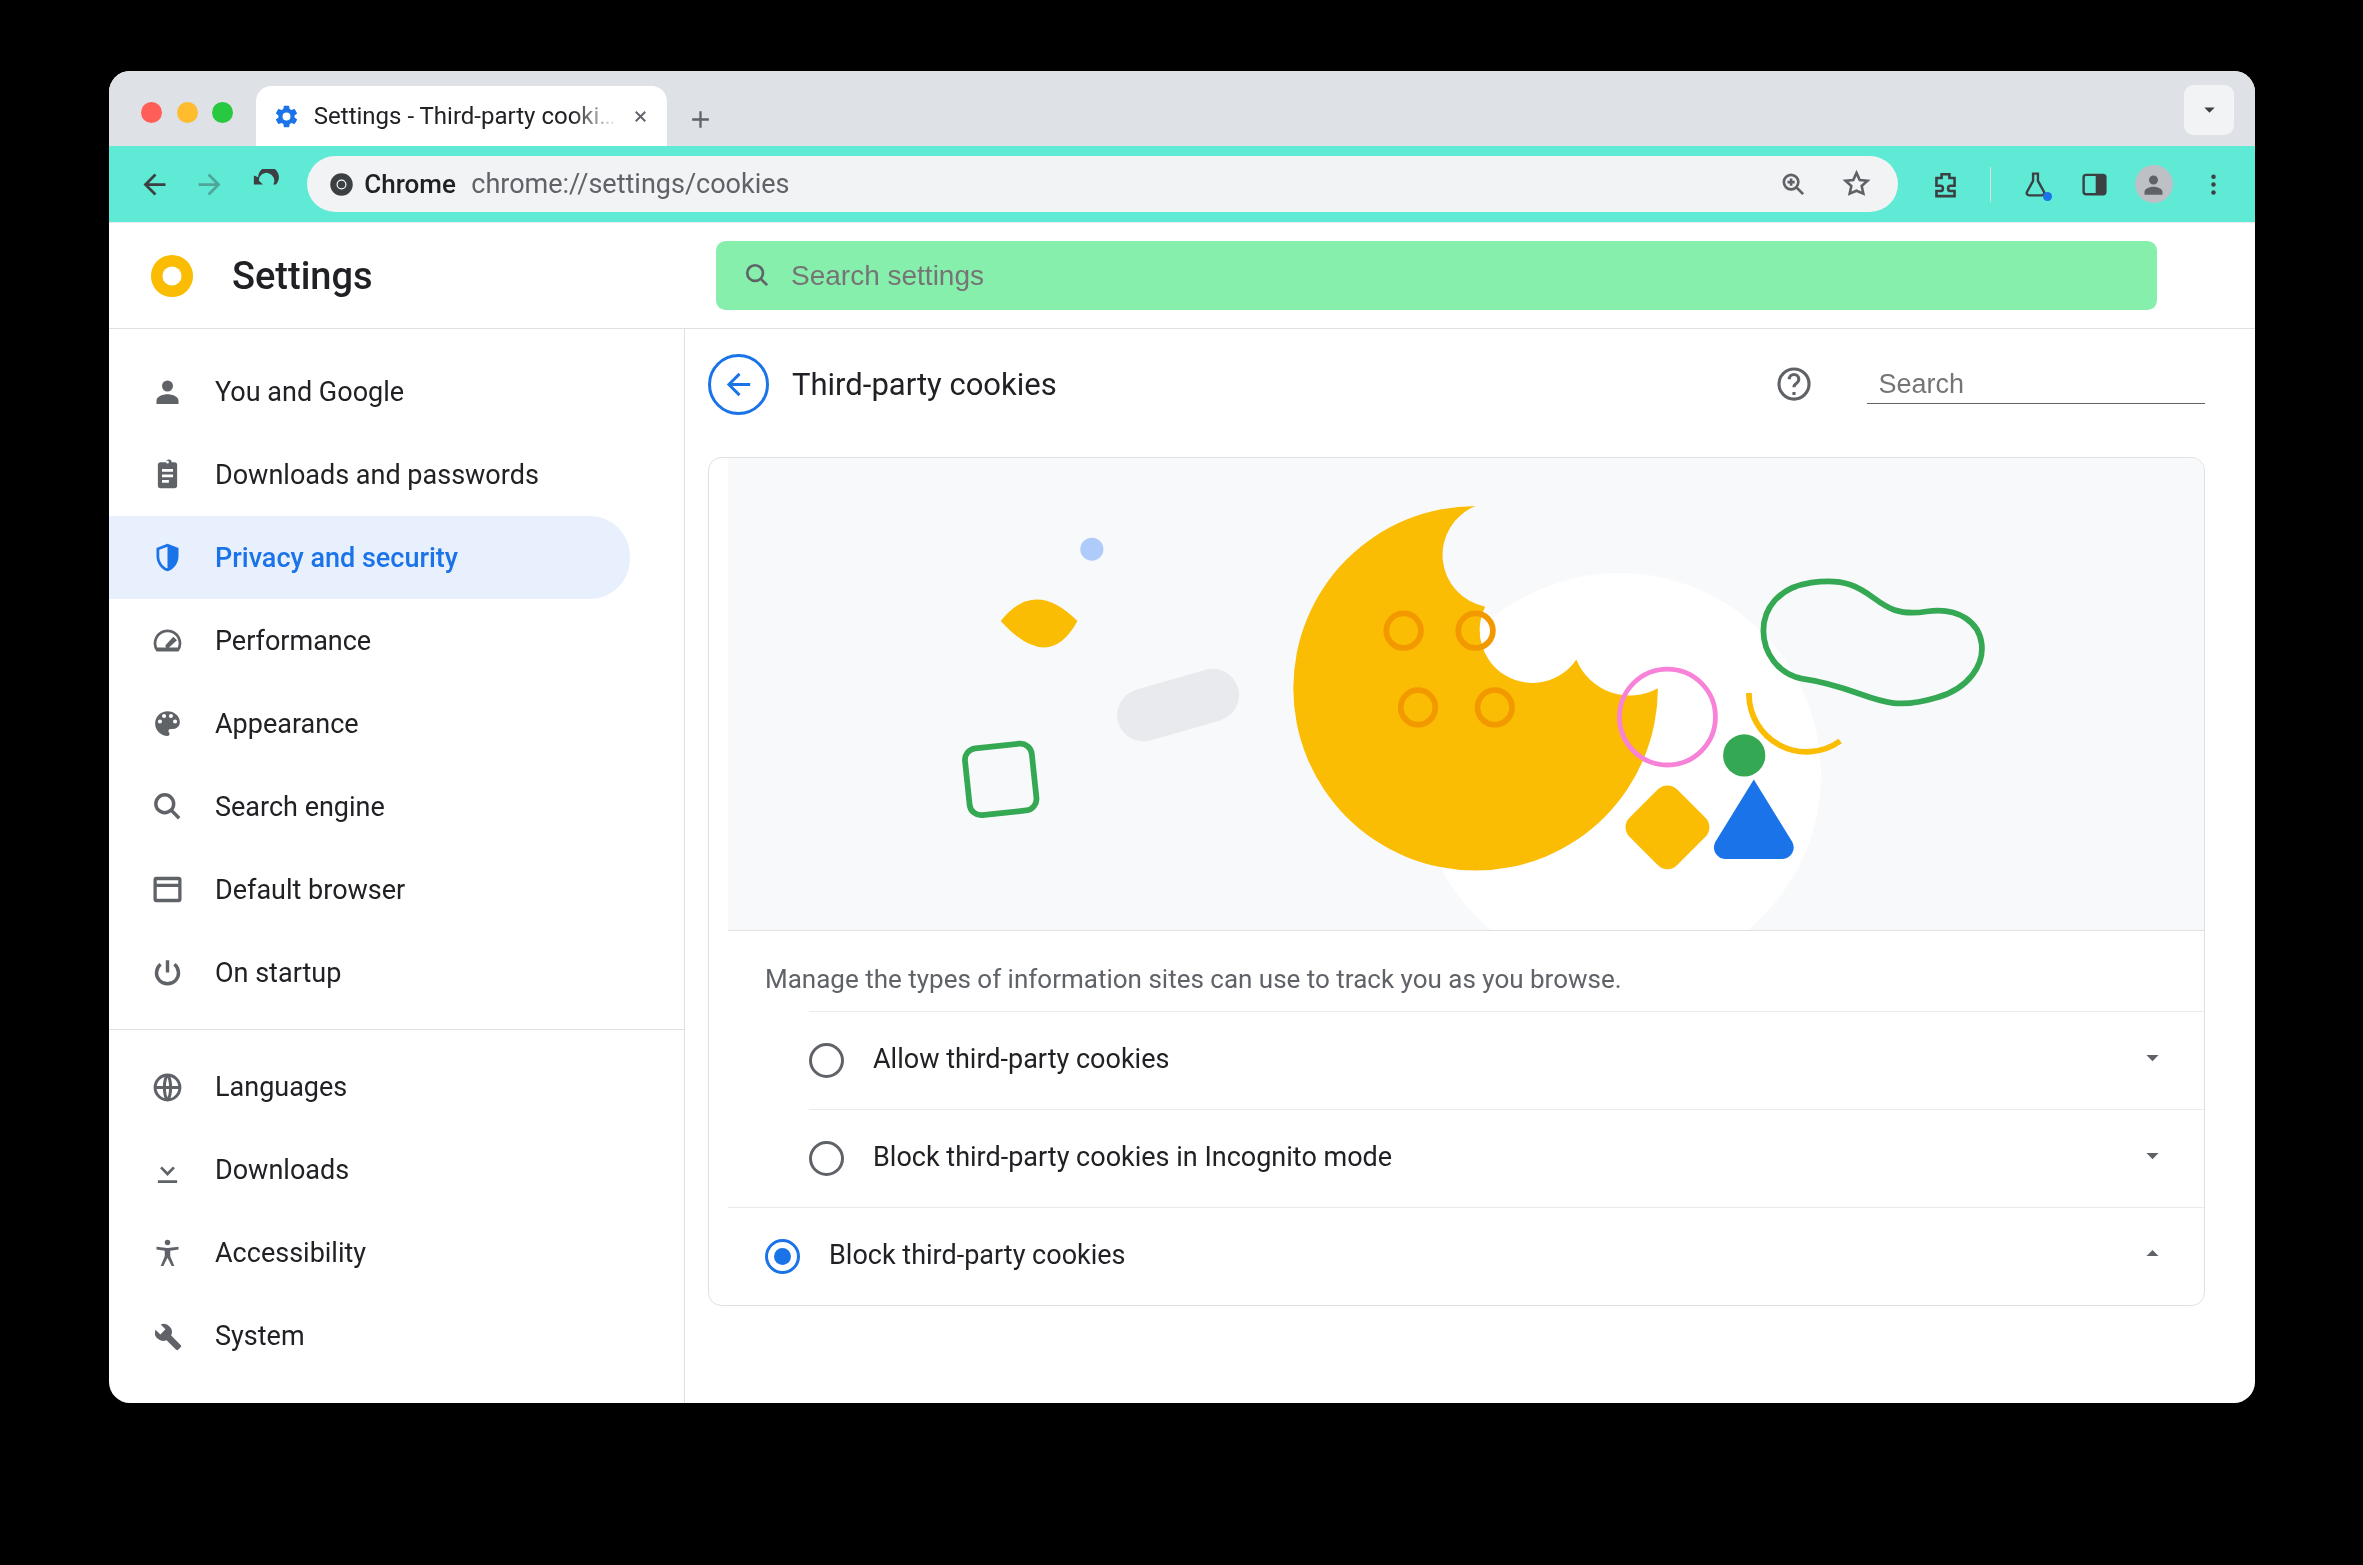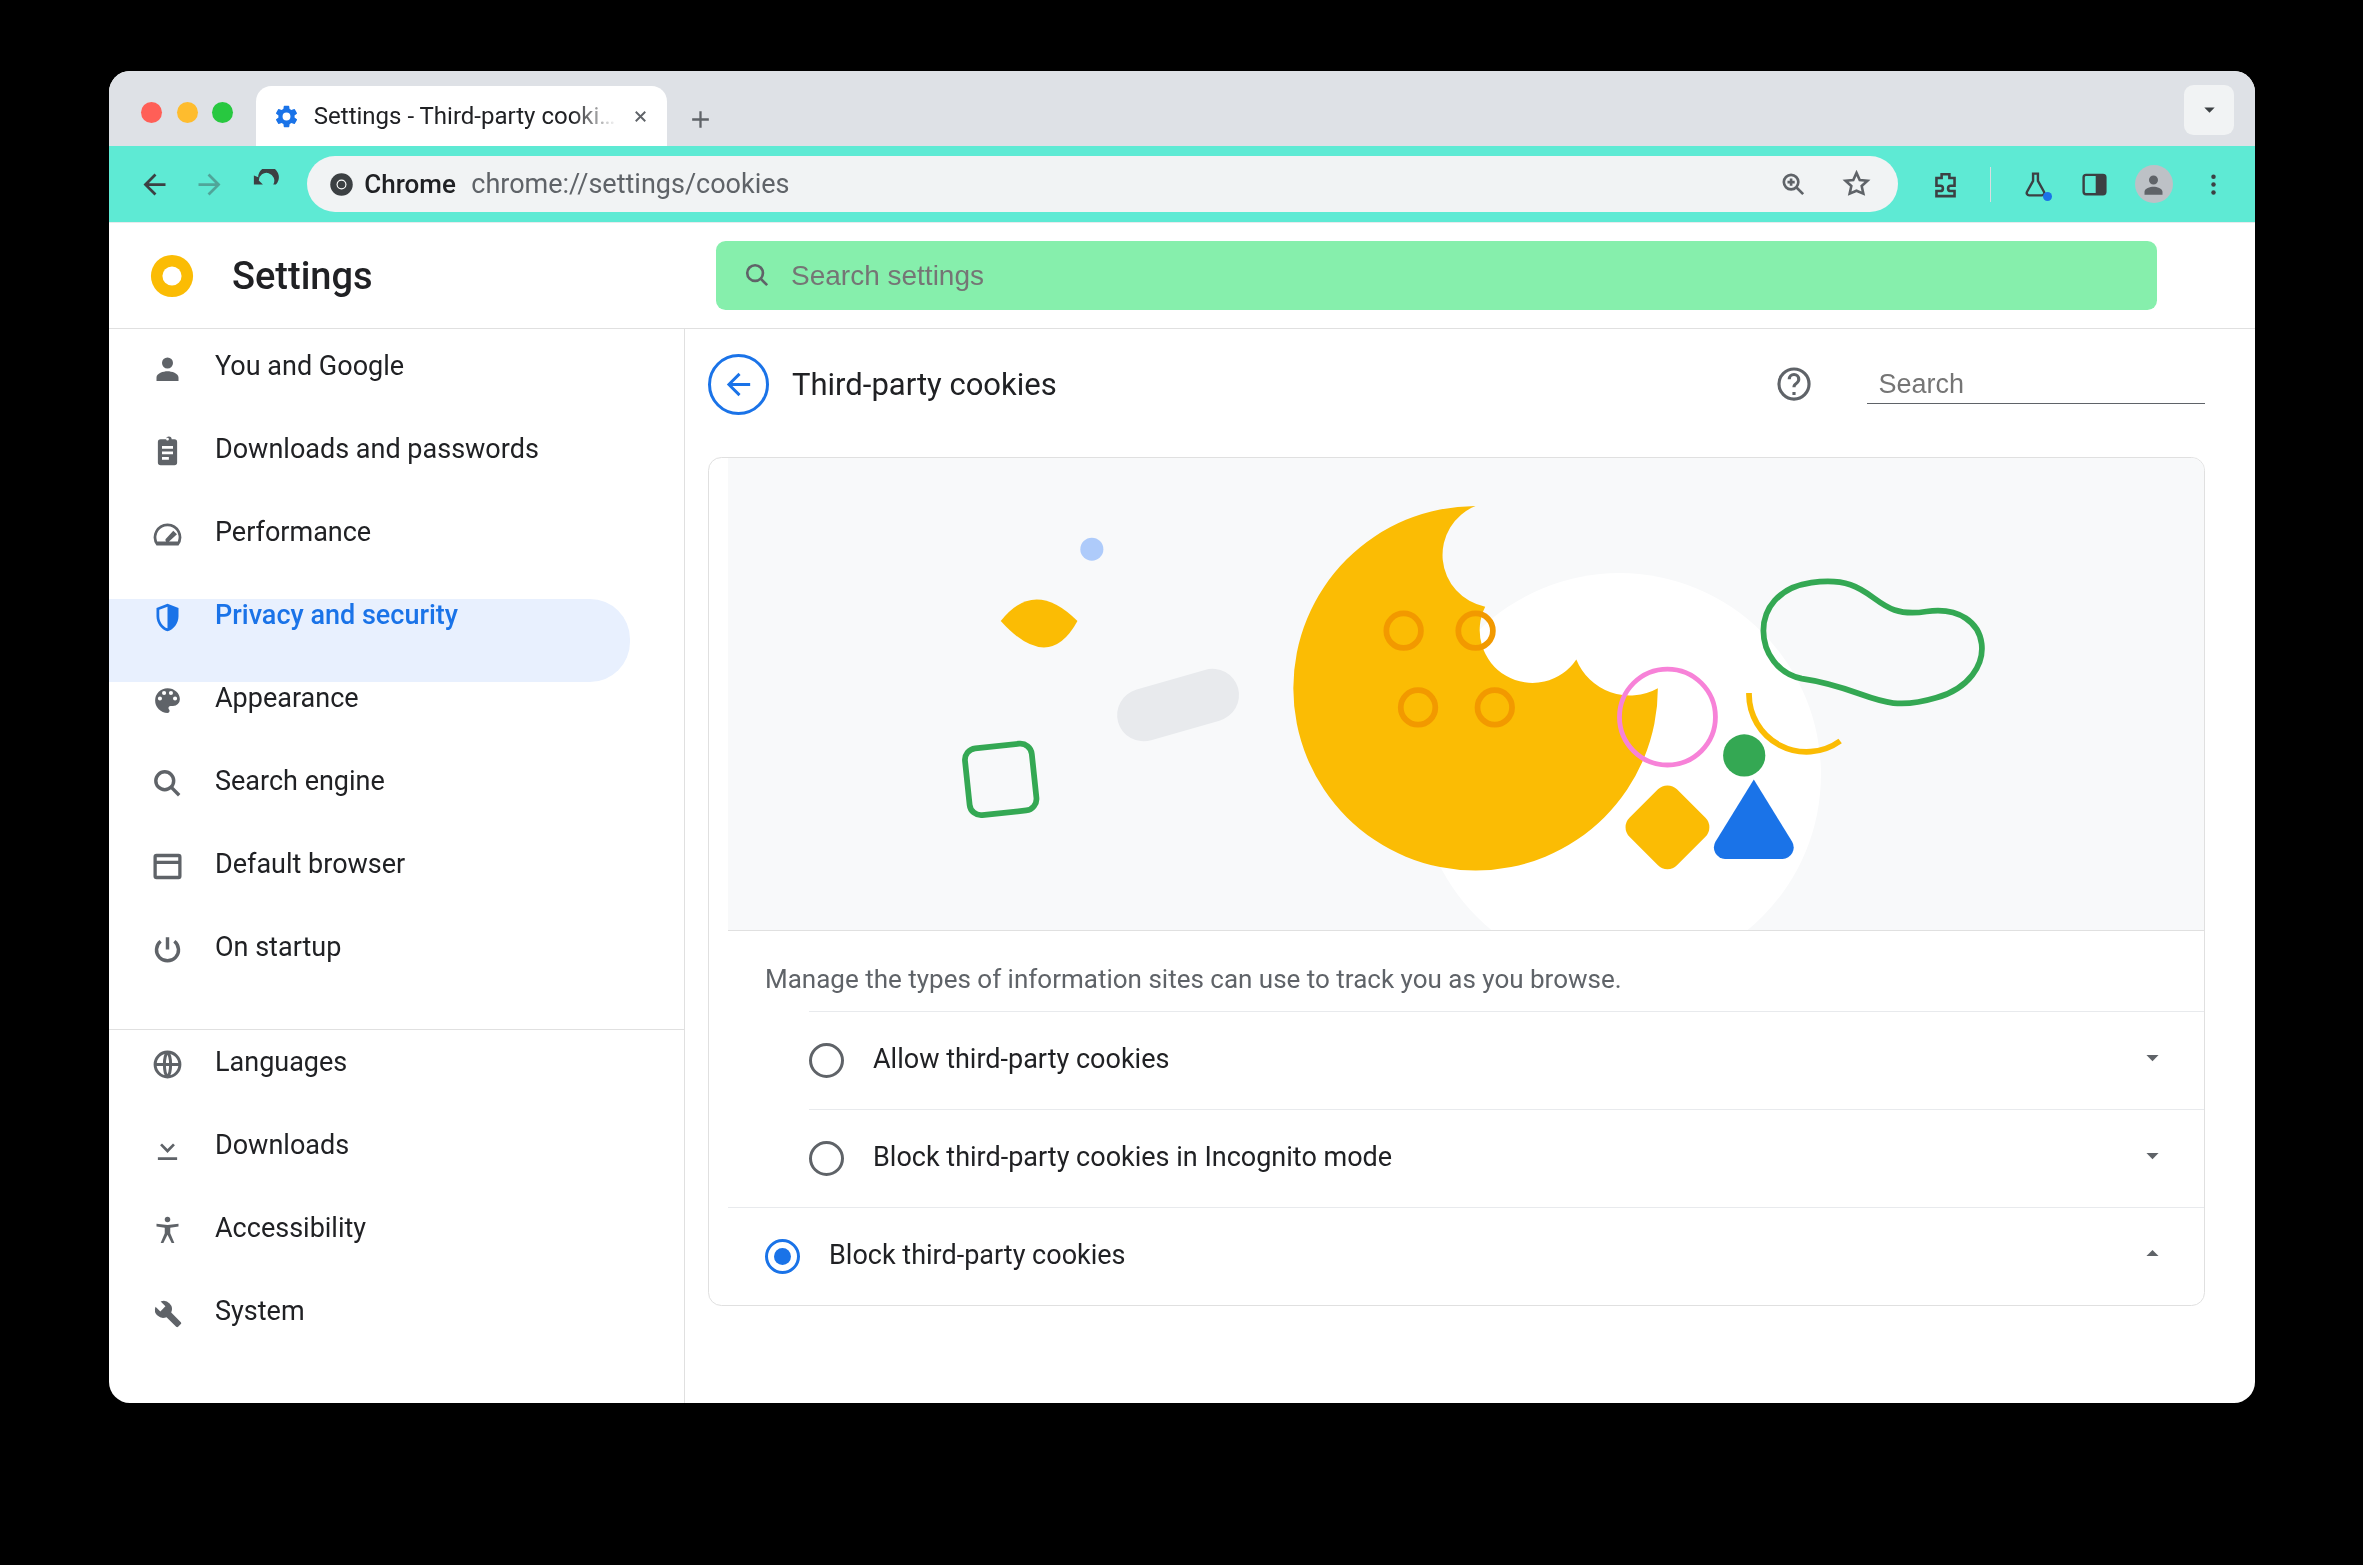--- a/index.html
+++ b/index.html
@@ -87,7 +87,7 @@
     border-right: 1px solid #e0e0e0;
   }
   .side-item{
-    height:83px; display:flex; gap:29px; padding:0 38px 0 40px;
+    height:83px; display:flex; align-items:center; gap:29px; padding:0 38px 0 40px;
     font-size:27px; color:#202124; cursor:pointer;
     border-radius: 0 40px 40px 0; margin-right:54px;
   }

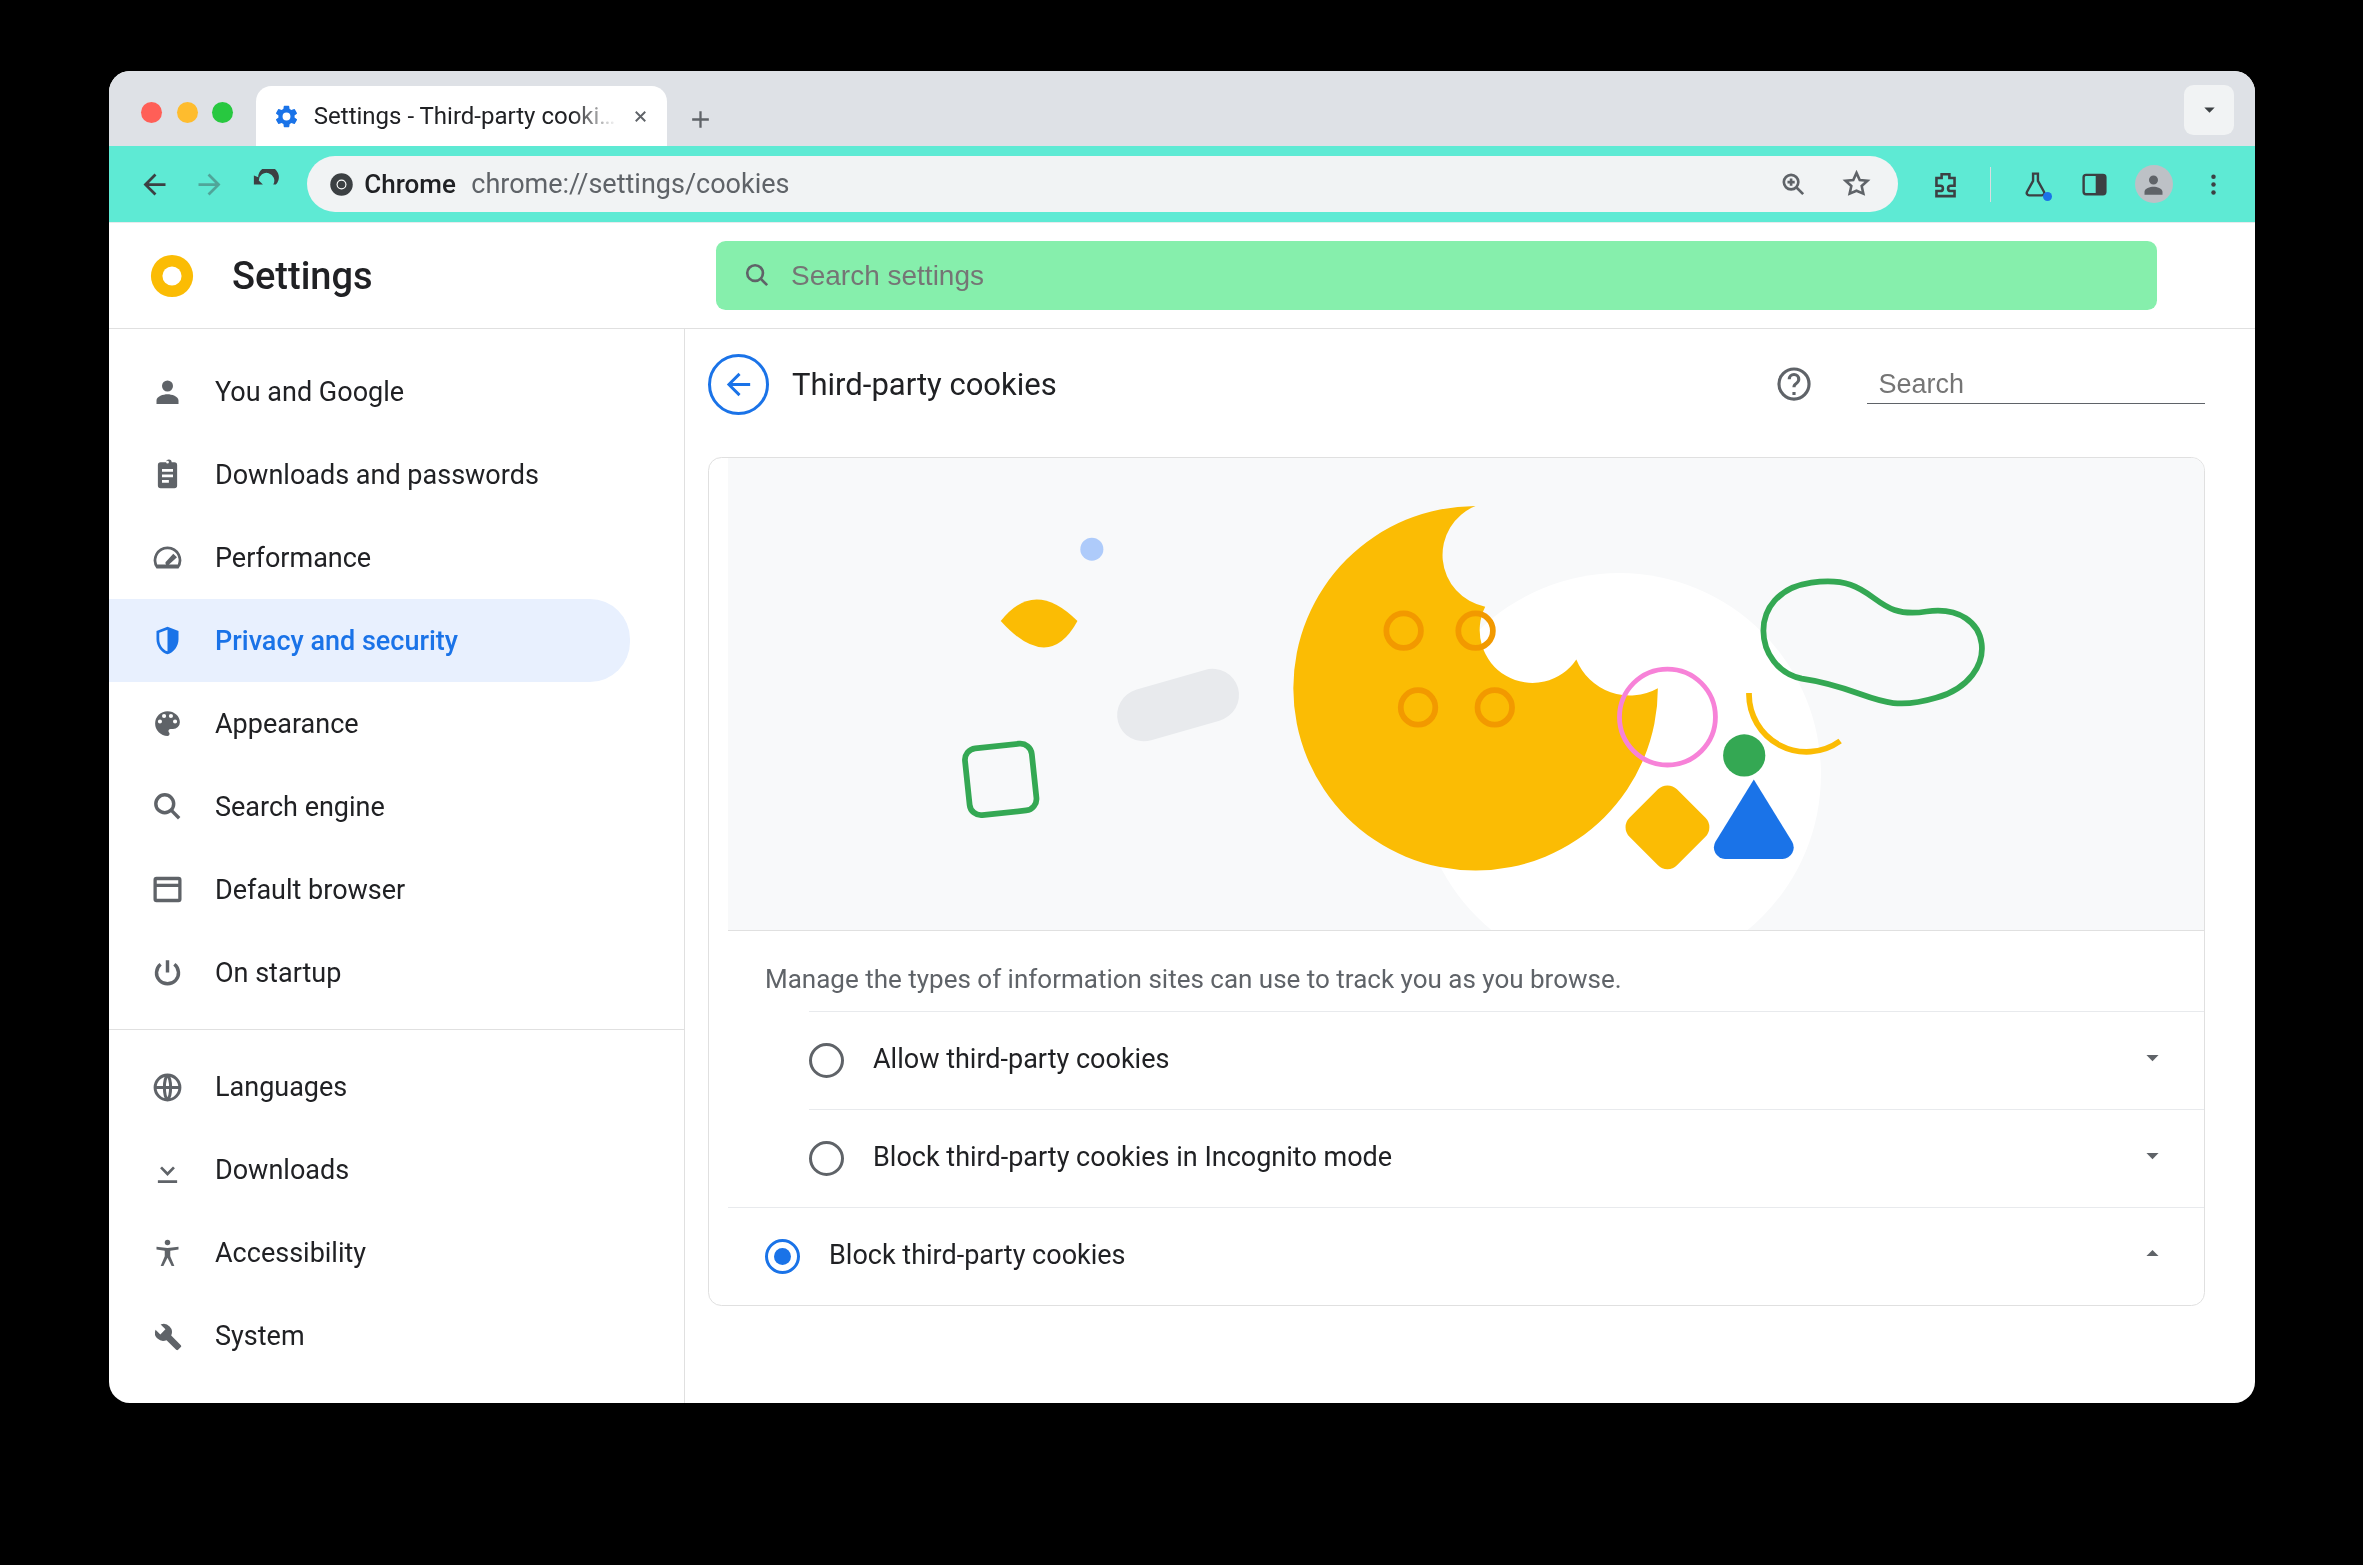--- a/index.html
+++ b/index.html
@@ -270,6 +270,14 @@
           </span>
         <span>Downloads and passwords</span>
       </div>
+      <div class="side-item active">
+        <span class="sicon">
+            <svg viewBox="0 0 24 24" width="33" height="33">
+              <path fill="currentColor" d="M12 2l8 3v6c0 5-3.4 9.7-8 11-4.6-1.3-8-6-8-11V5l8-3zm0 2.2L6 6.4V11c0 3.9 2.5 7.6 6 8.9V4.2z"></path>
+            </svg>
+          </span>
+        <span>Privacy and security</span>
+      </div>
       <div class="side-item">
         <span class="sicon">
             <svg viewBox="0 0 24 24" width="33" height="33">
@@ -277,14 +285,6 @@
             </svg>
           </span>
         <span>Performance</span>
-      </div>
-      <div class="side-item active">
-        <span class="sicon">
-            <svg viewBox="0 0 24 24" width="33" height="33">
-              <path fill="currentColor" d="M12 2l8 3v6c0 5-3.4 9.7-8 11-4.6-1.3-8-6-8-11V5l8-3zm0 2.2L6 6.4V11c0 3.9 2.5 7.6 6 8.9V4.2z"></path>
-            </svg>
-          </span>
-        <span>Privacy and security</span>
       </div>
       <div class="side-item">
         <span class="sicon">

